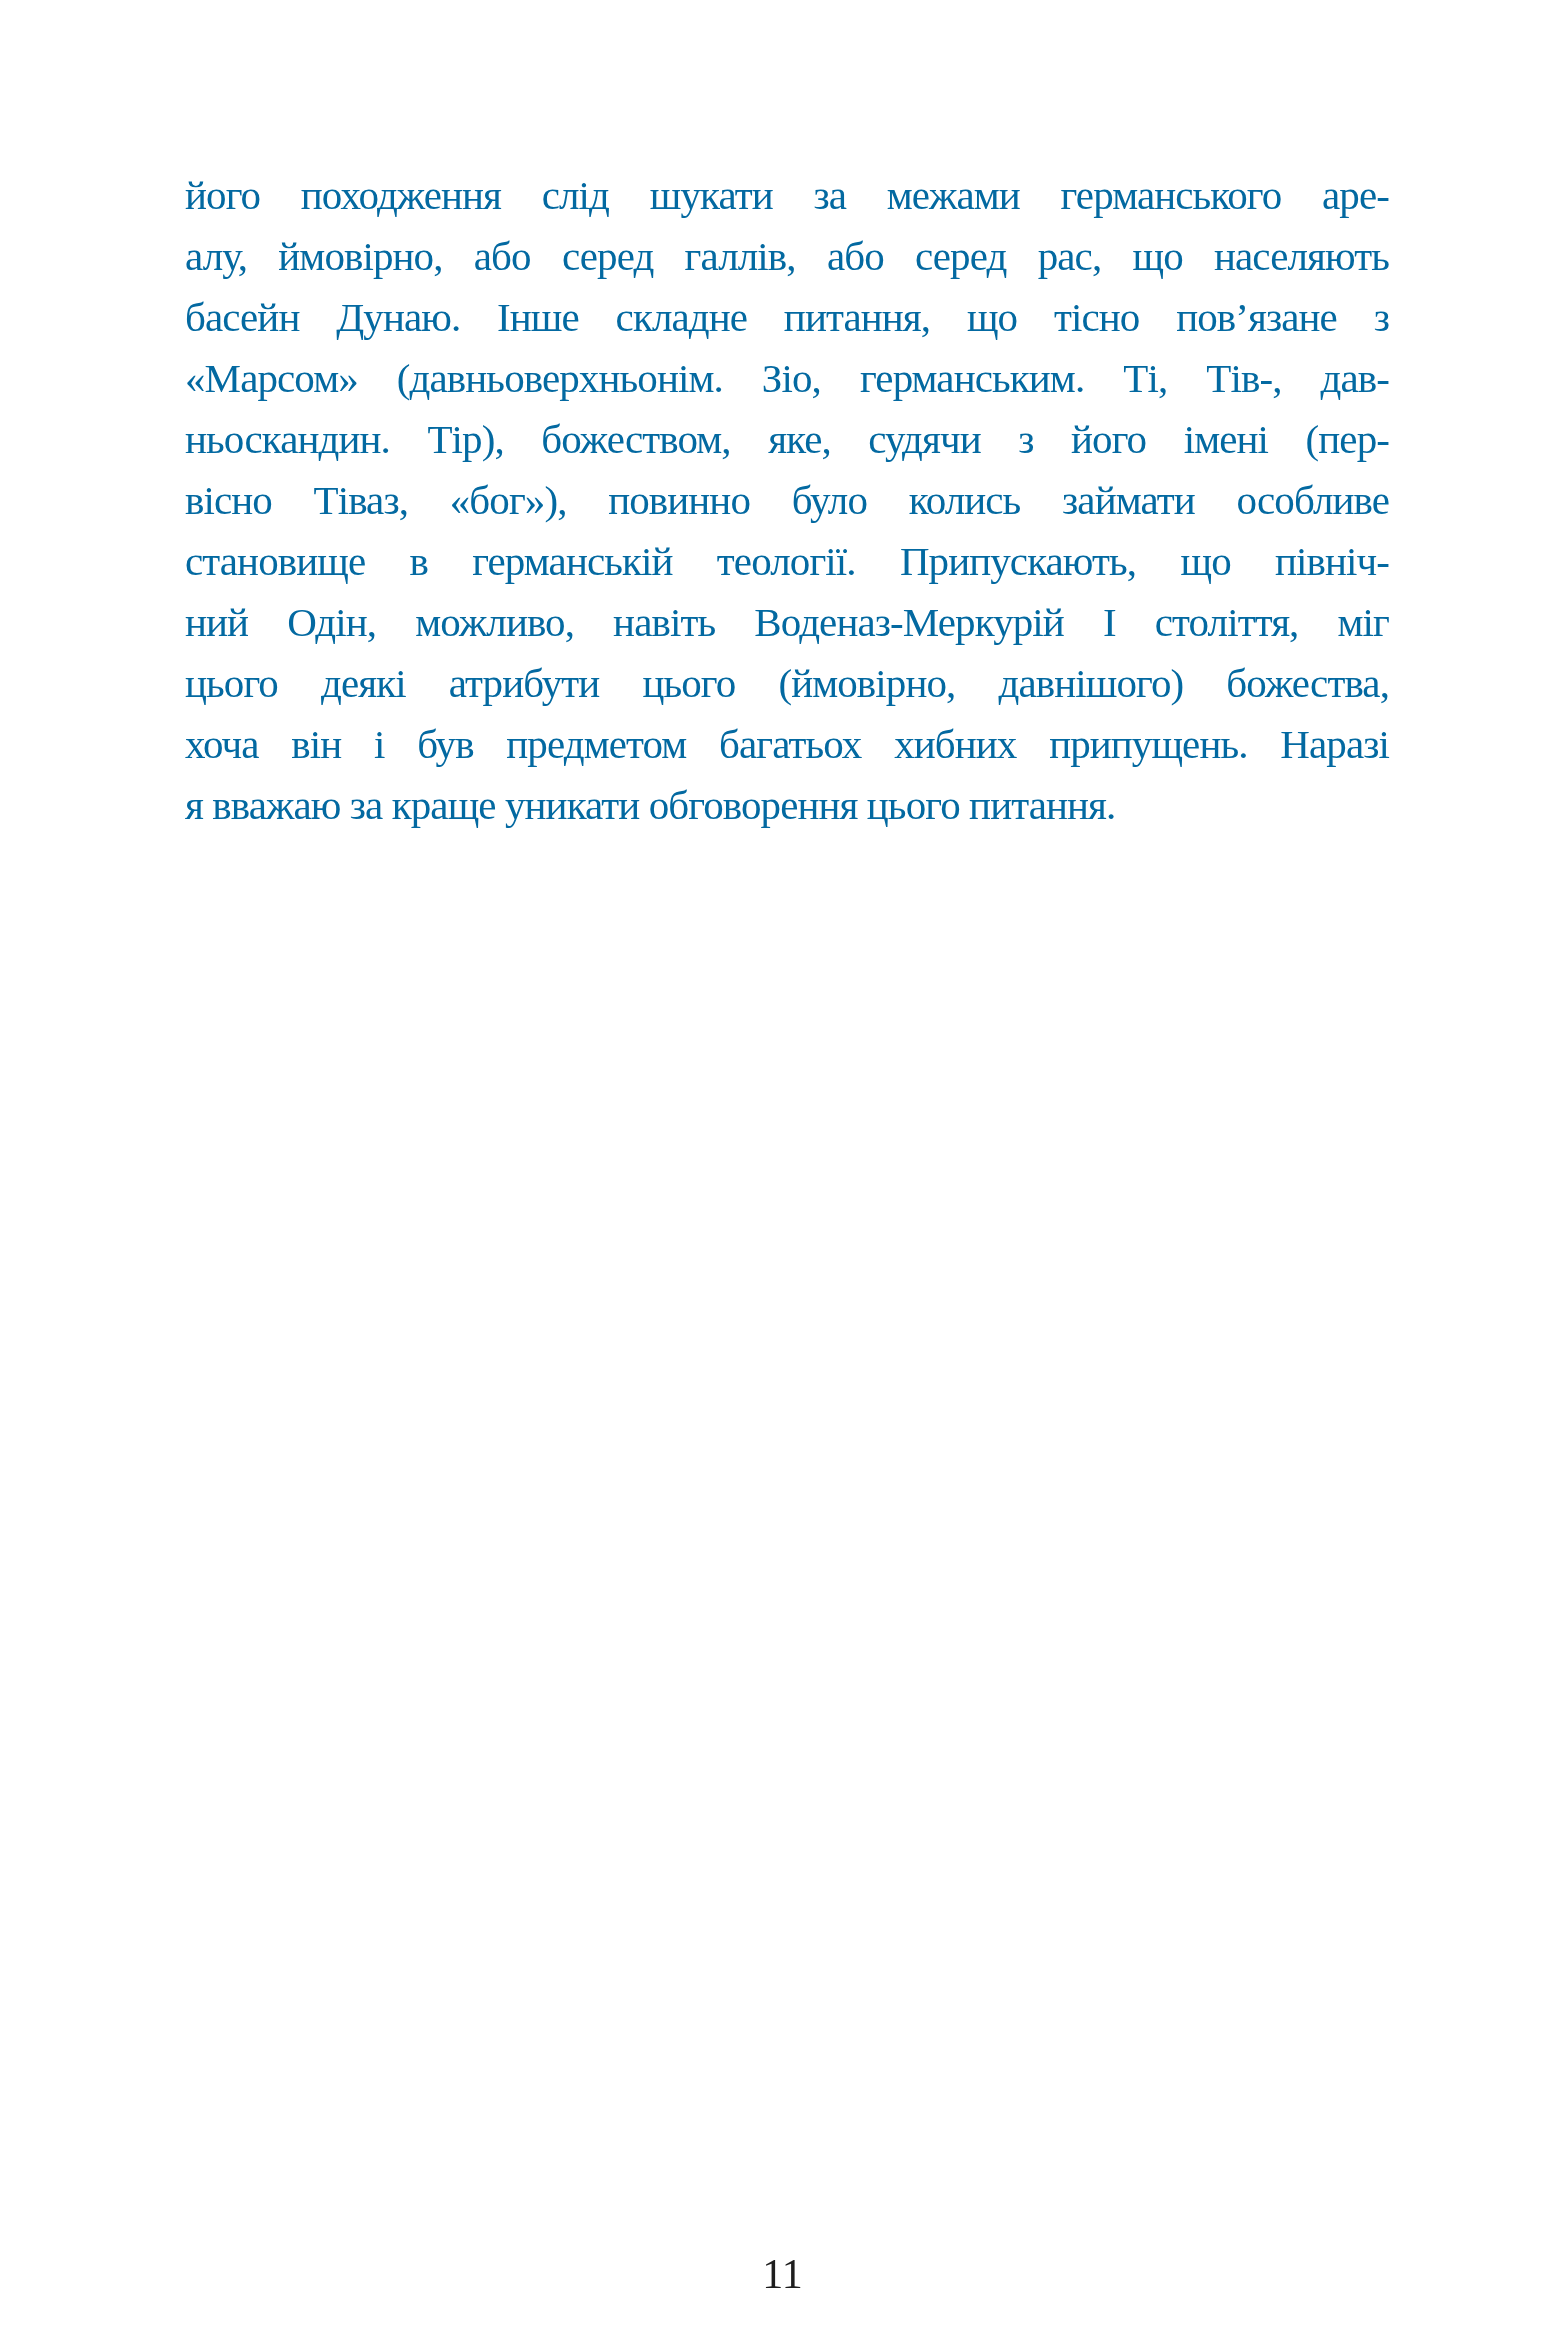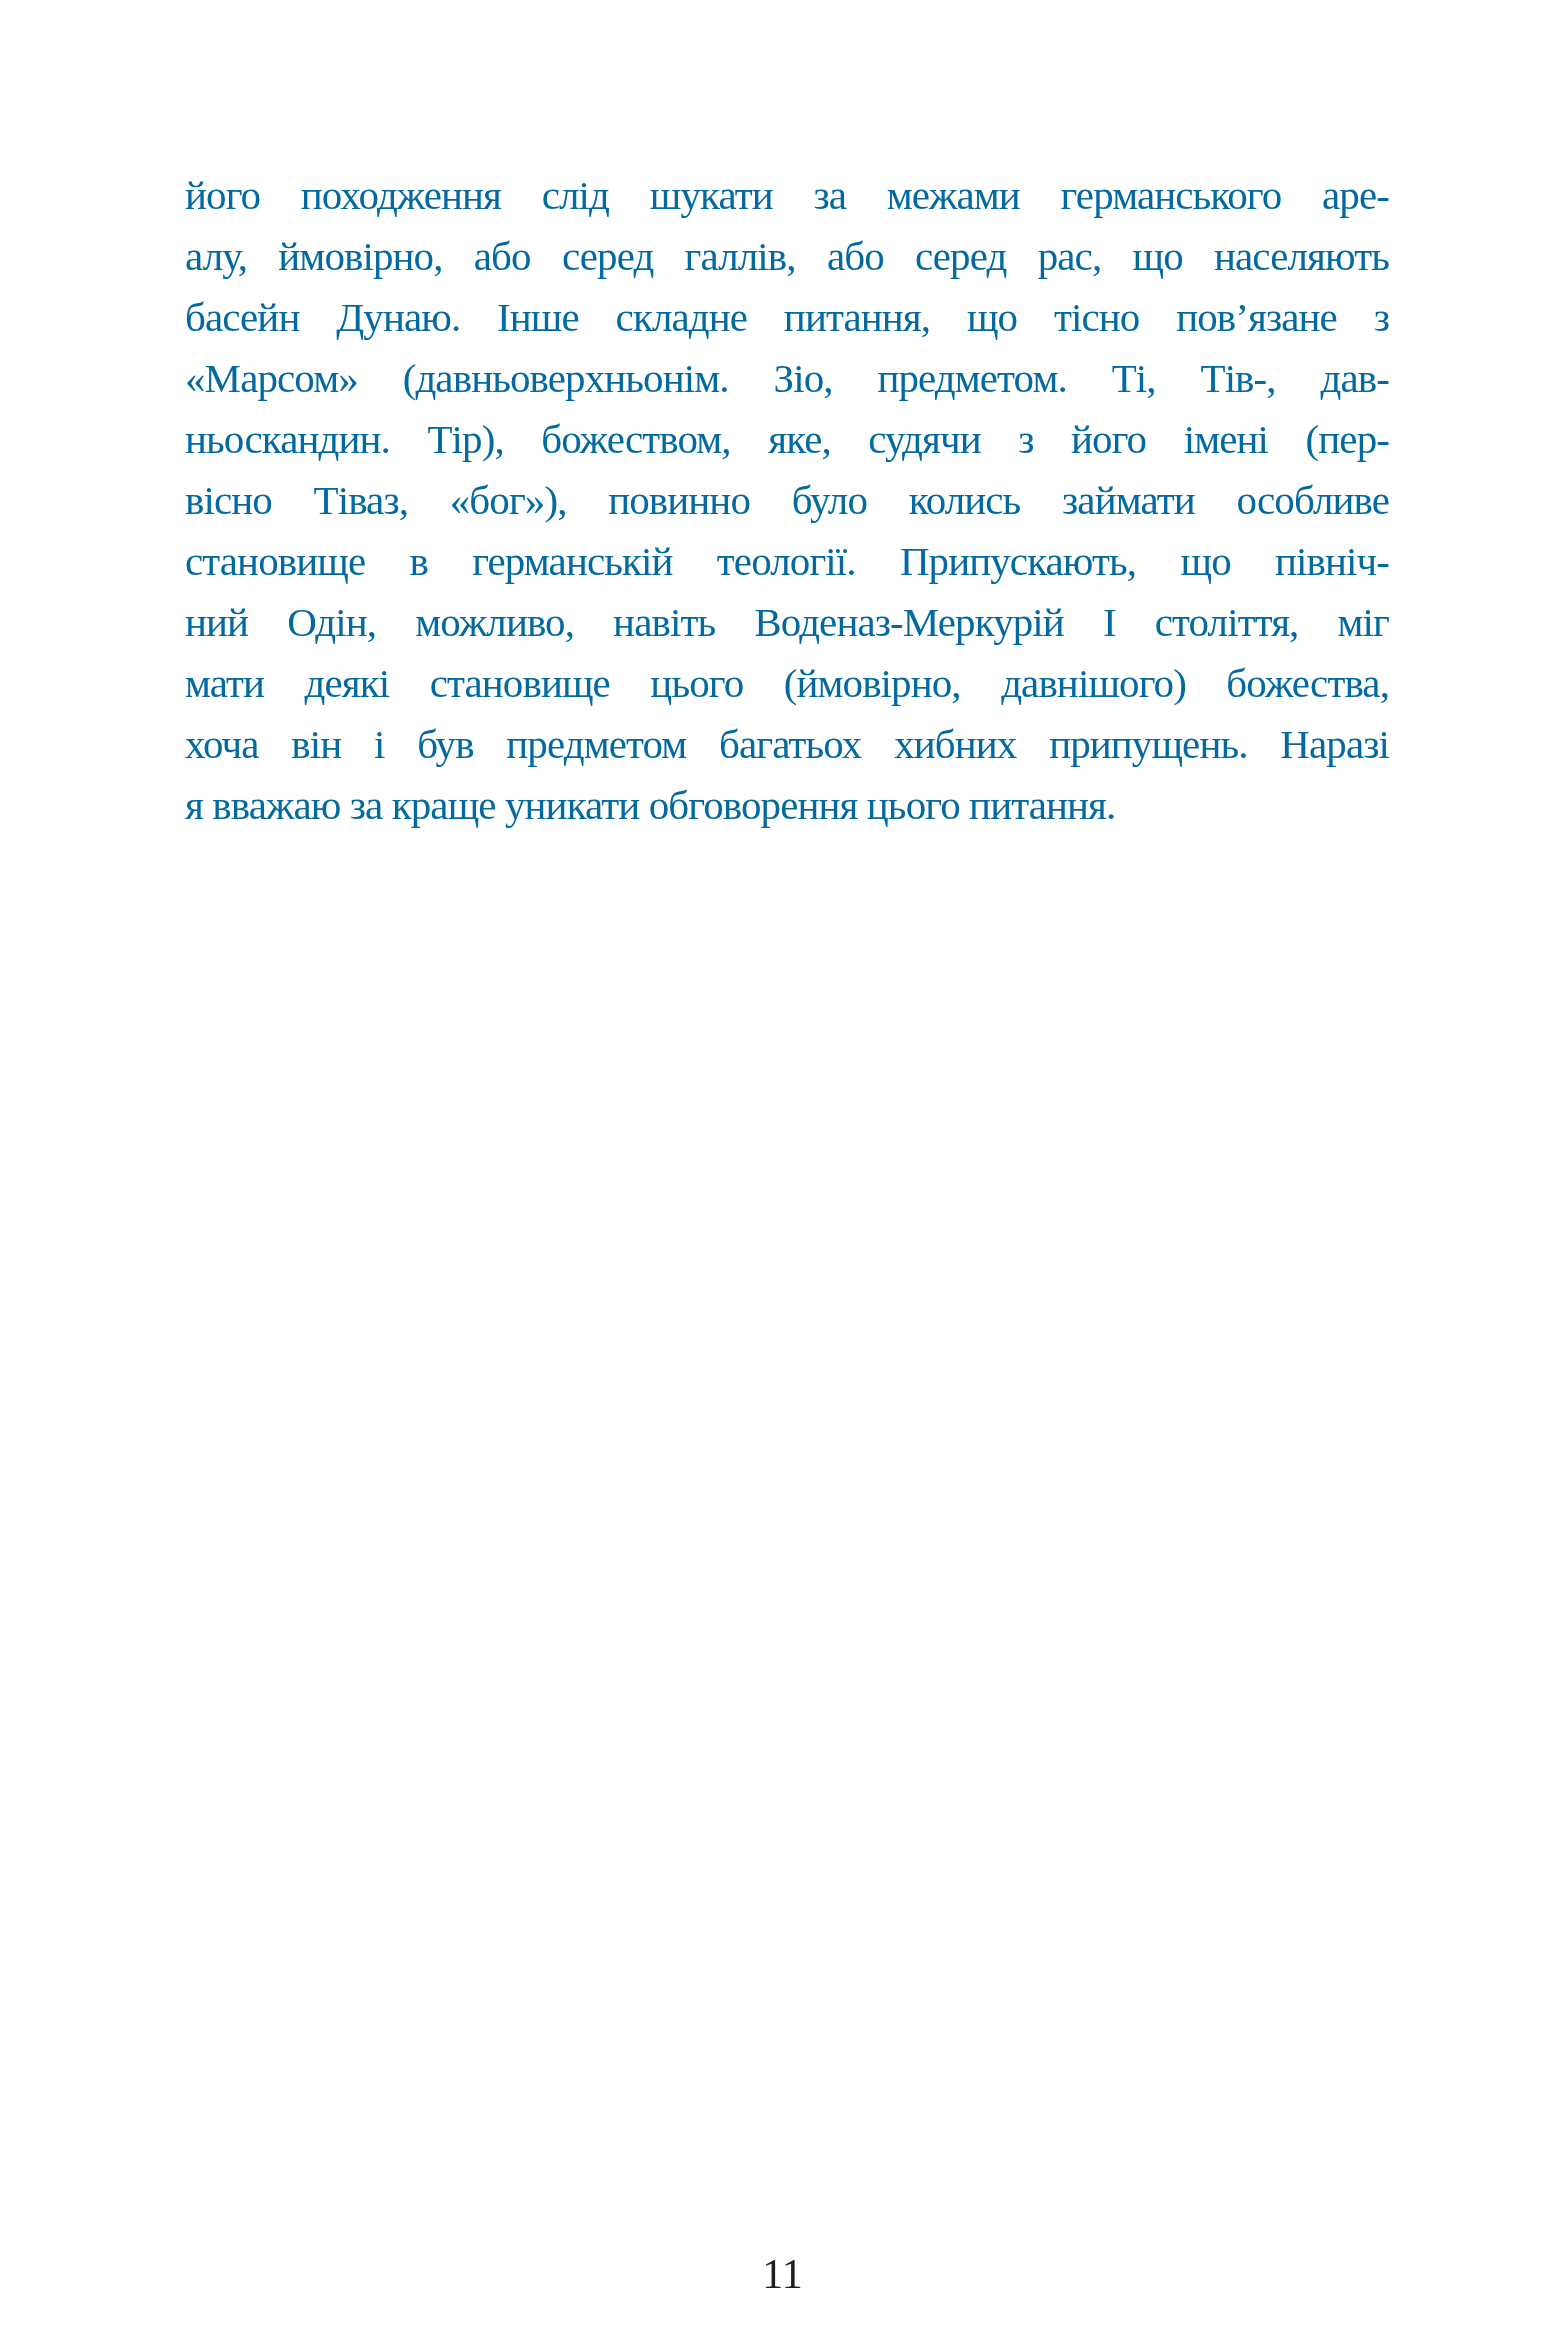--- a/index.html
+++ b/index.html
@@ -56,7 +56,7 @@
     <div class="line">його походження слід шукати за межами германського аре-</div>
     <div class="line">алу, ймовірно, або серед галлів, або серед рас, що населяють</div>
     <div class="line">басейн Дунаю. Інше складне питання, що тісно пов’язане з</div>
-    <div class="line">«Марсом» (давньоверхньонім. Зіо, предметом. Ті, Тів-, дав-</div>
+    <div class="line">«Марсом» (давньоверхньонім. Зіо, германським. Ті, Тів-, дав-</div>
     <div class="line">ньоскандин. Тір), божеством, яке, судячи з його імені (пер-</div>
     <div class="line">вісно Тіваз, «бог»), повинно було колись займати особливе</div>
     <div class="line">становище в германській теології. Припускають, що північ-</div>

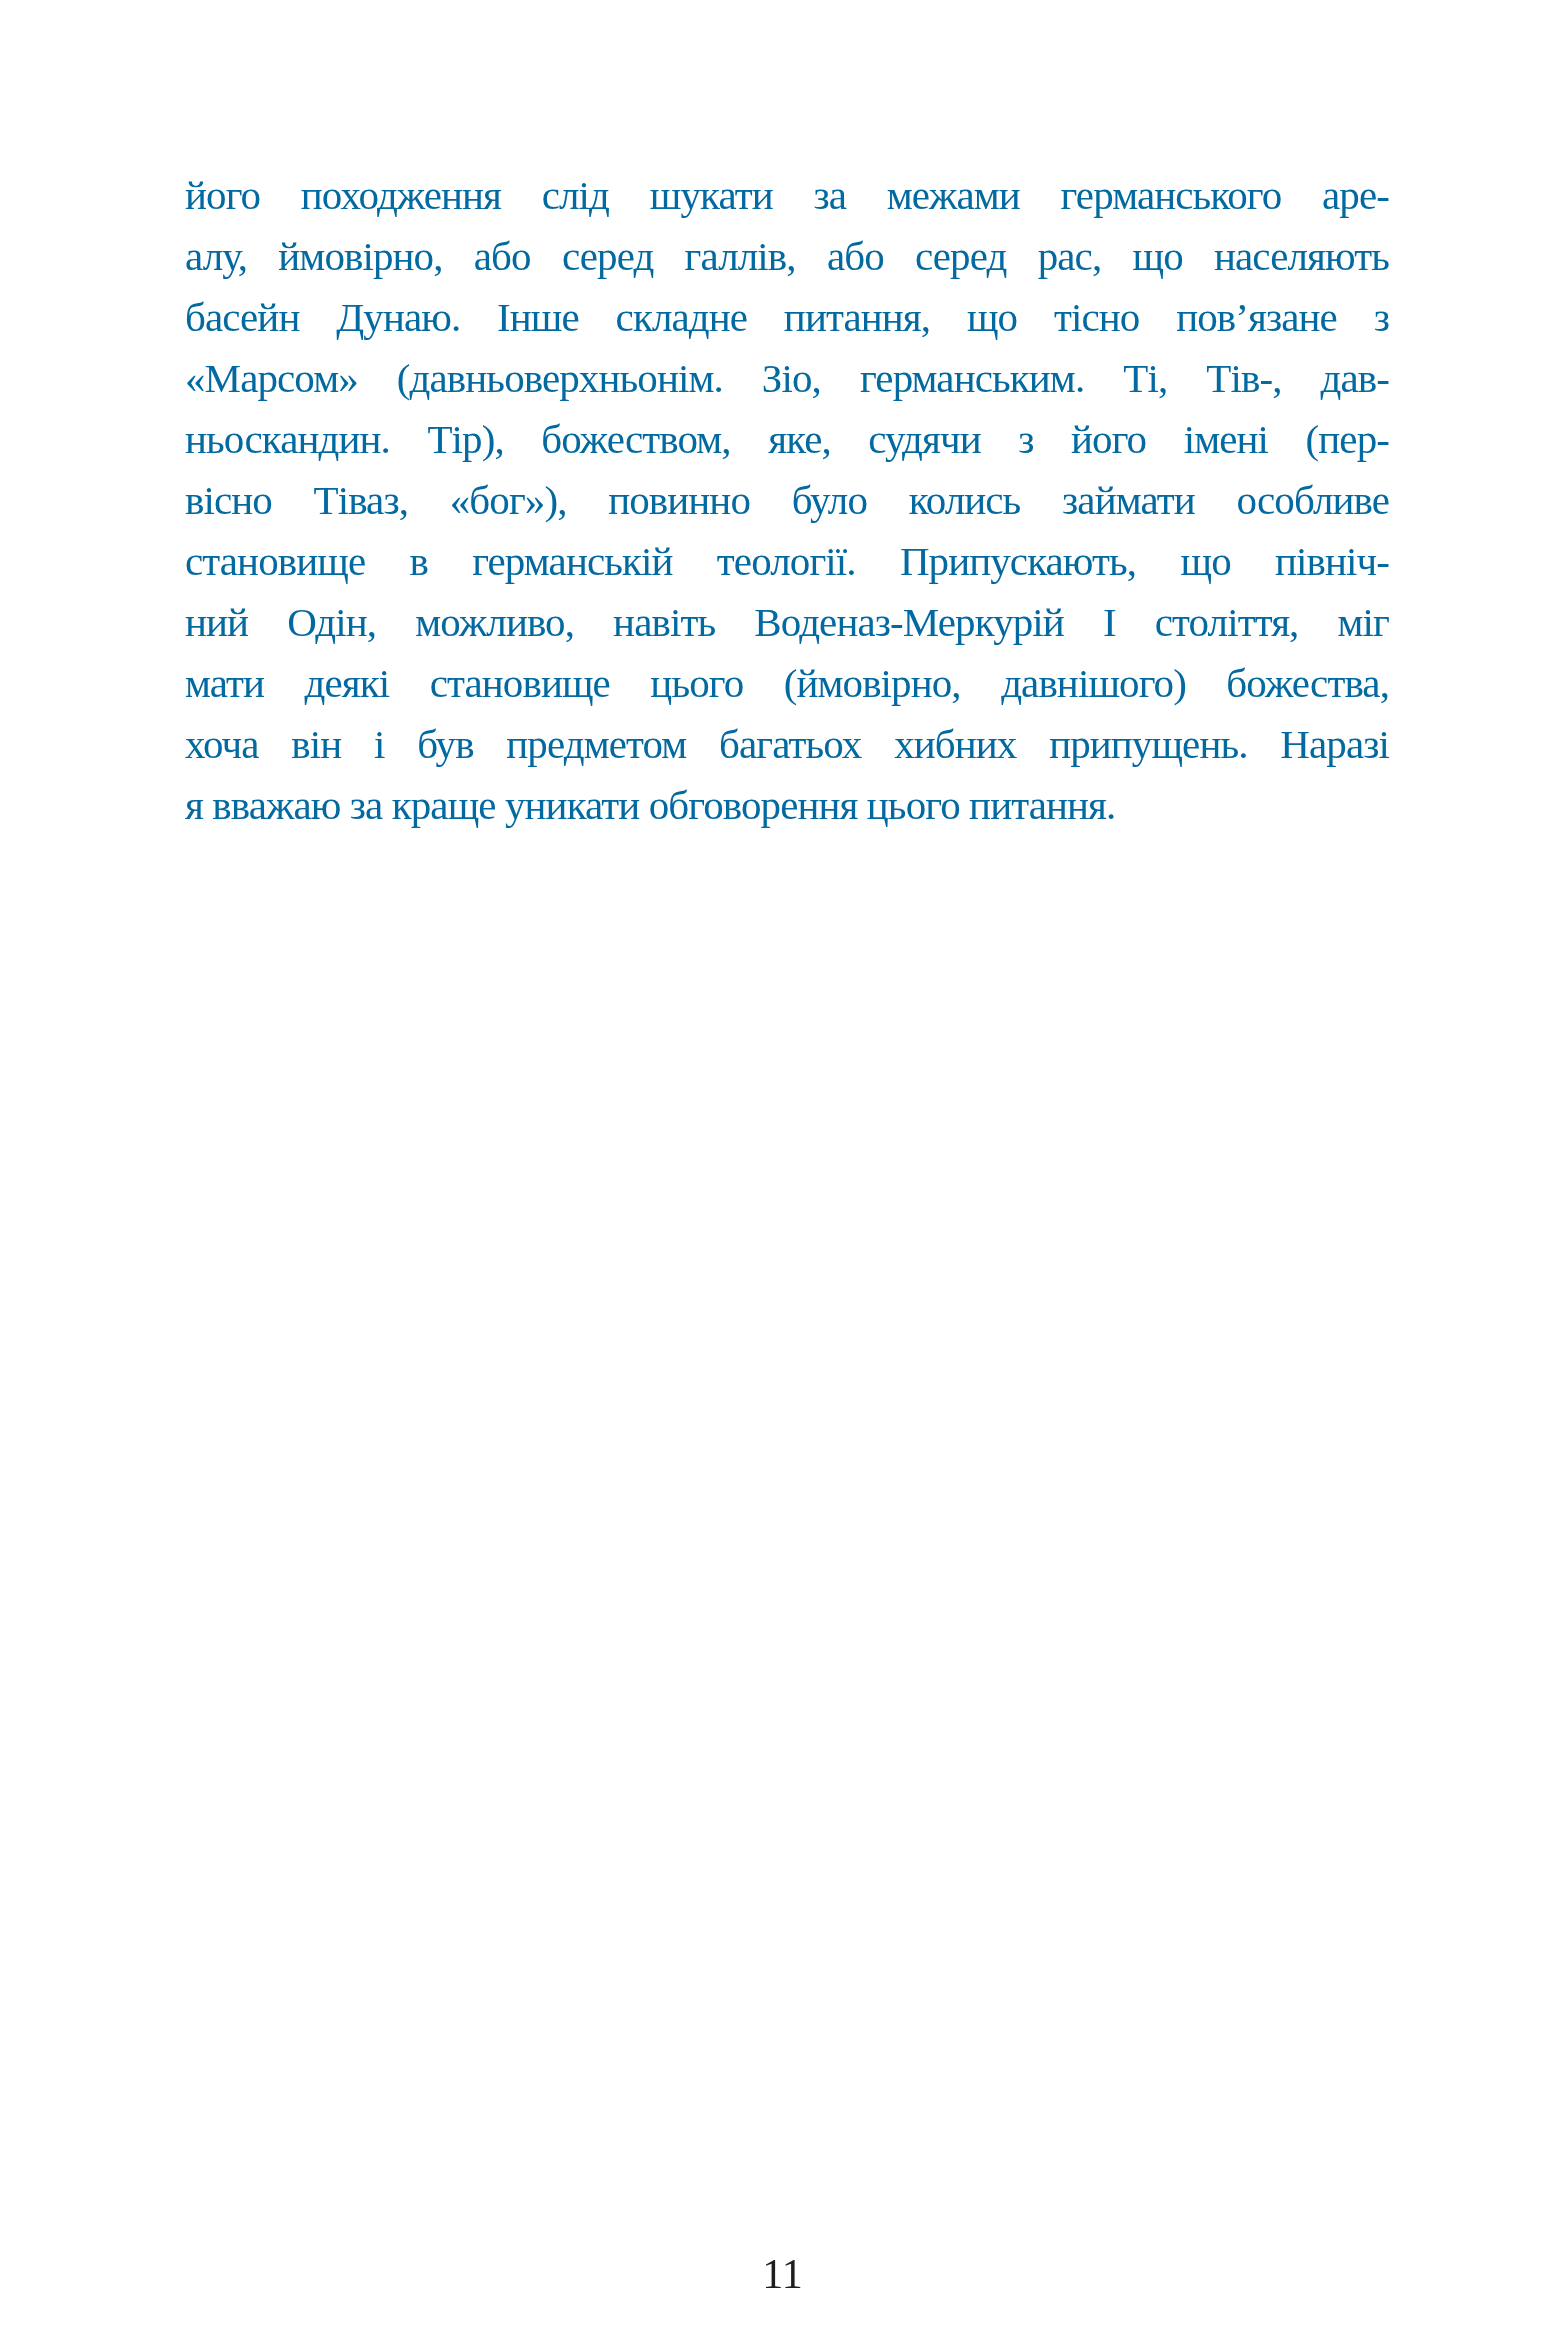--- a/index.html
+++ b/index.html
@@ -61,7 +61,7 @@
     <div class="line">вісно Тіваз, «бог»), повинно було колись займати особливе</div>
     <div class="line">становище в германській теології. Припускають, що північ-</div>
     <div class="line">ний Одін, можливо, навіть Воденаз-Меркурій І століття, міг</div>
-    <div class="line">мати деякі становище цього (ймовірно, давнішого) божества,</div>
+    <div class="line">цього деякі атрибути цього (ймовірно, давнішого) божества,</div>
     <div class="line">хоча він і був предметом багатьох хибних припущень. Наразі</div>
     <div class="line last">я вважаю за краще уникати обговорення цього питання.</div>
   </div>

